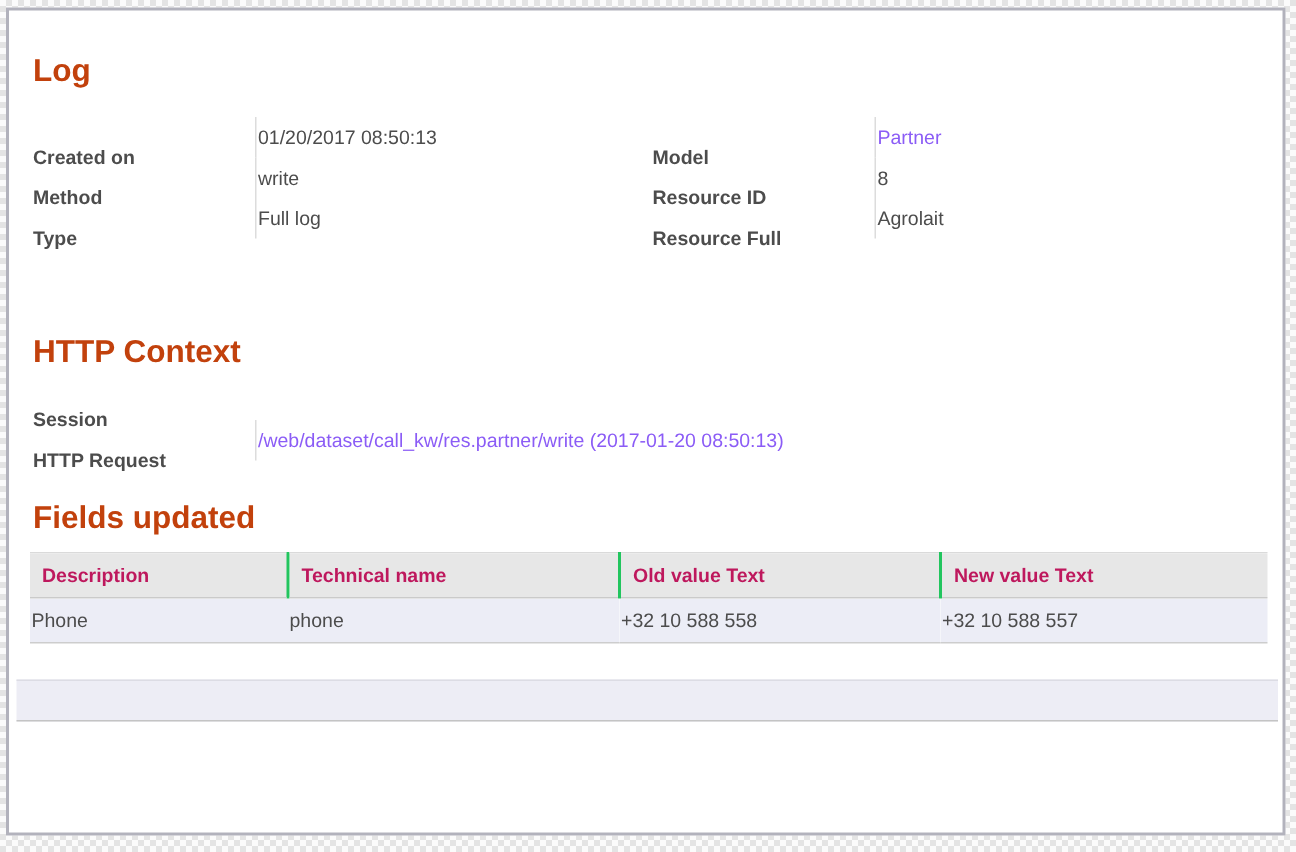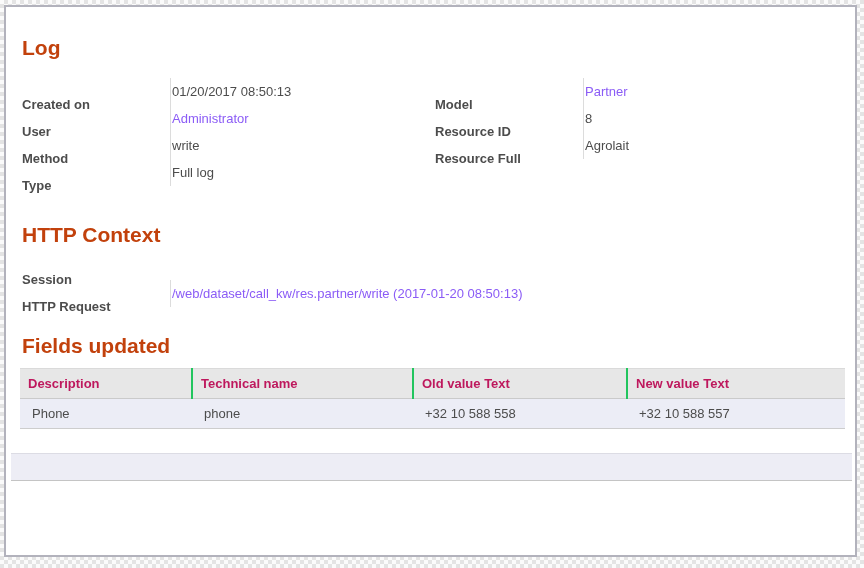--- a/index.html
+++ b/index.html
@@ -69,10 +69,6 @@
       <span class="f-value">01/20/2017 08:50:13</span>
     </div>
     <div class="f-row">
-      <span class="f-label">User</span>
-      <span class="f-value link">Administrator</span>
-    </div>
-    <div class="f-row">
       <span class="f-label">Method</span>
       <span class="f-value">write</span>
     </div>

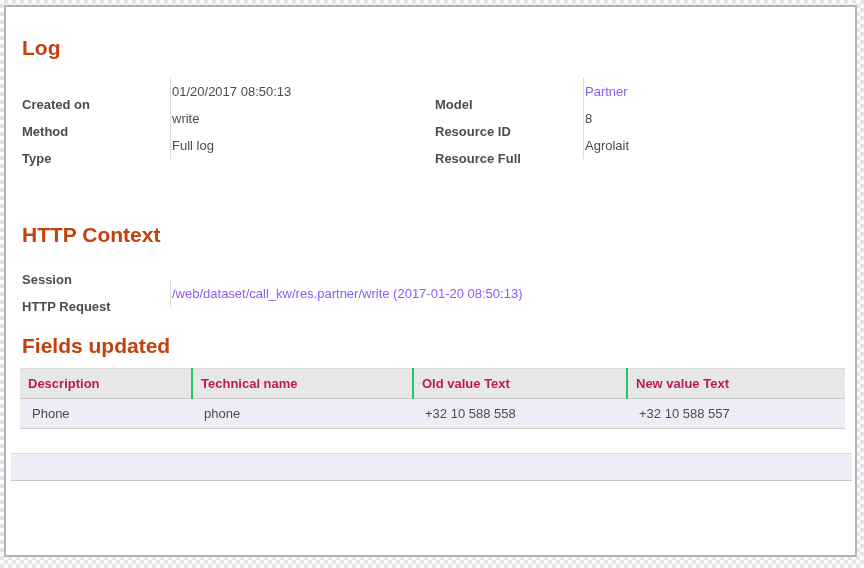--- a/index.html
+++ b/index.html
@@ -47,7 +47,7 @@
   .fields-table th + th{border-left:2px solid #22c55e;}
   .fields-table td{
     background:#ecedf6;color:#4c4c4c;text-align:left;
-    padding:7px 12px;white-space:nowrap;overflow:hidden;
+    padding:7px 1px;white-space:nowrap;overflow:hidden;
   }
   .fields-table tbody tr{border-bottom:1px solid #cdcdcd;cursor:pointer;}
   .empty-pane{

